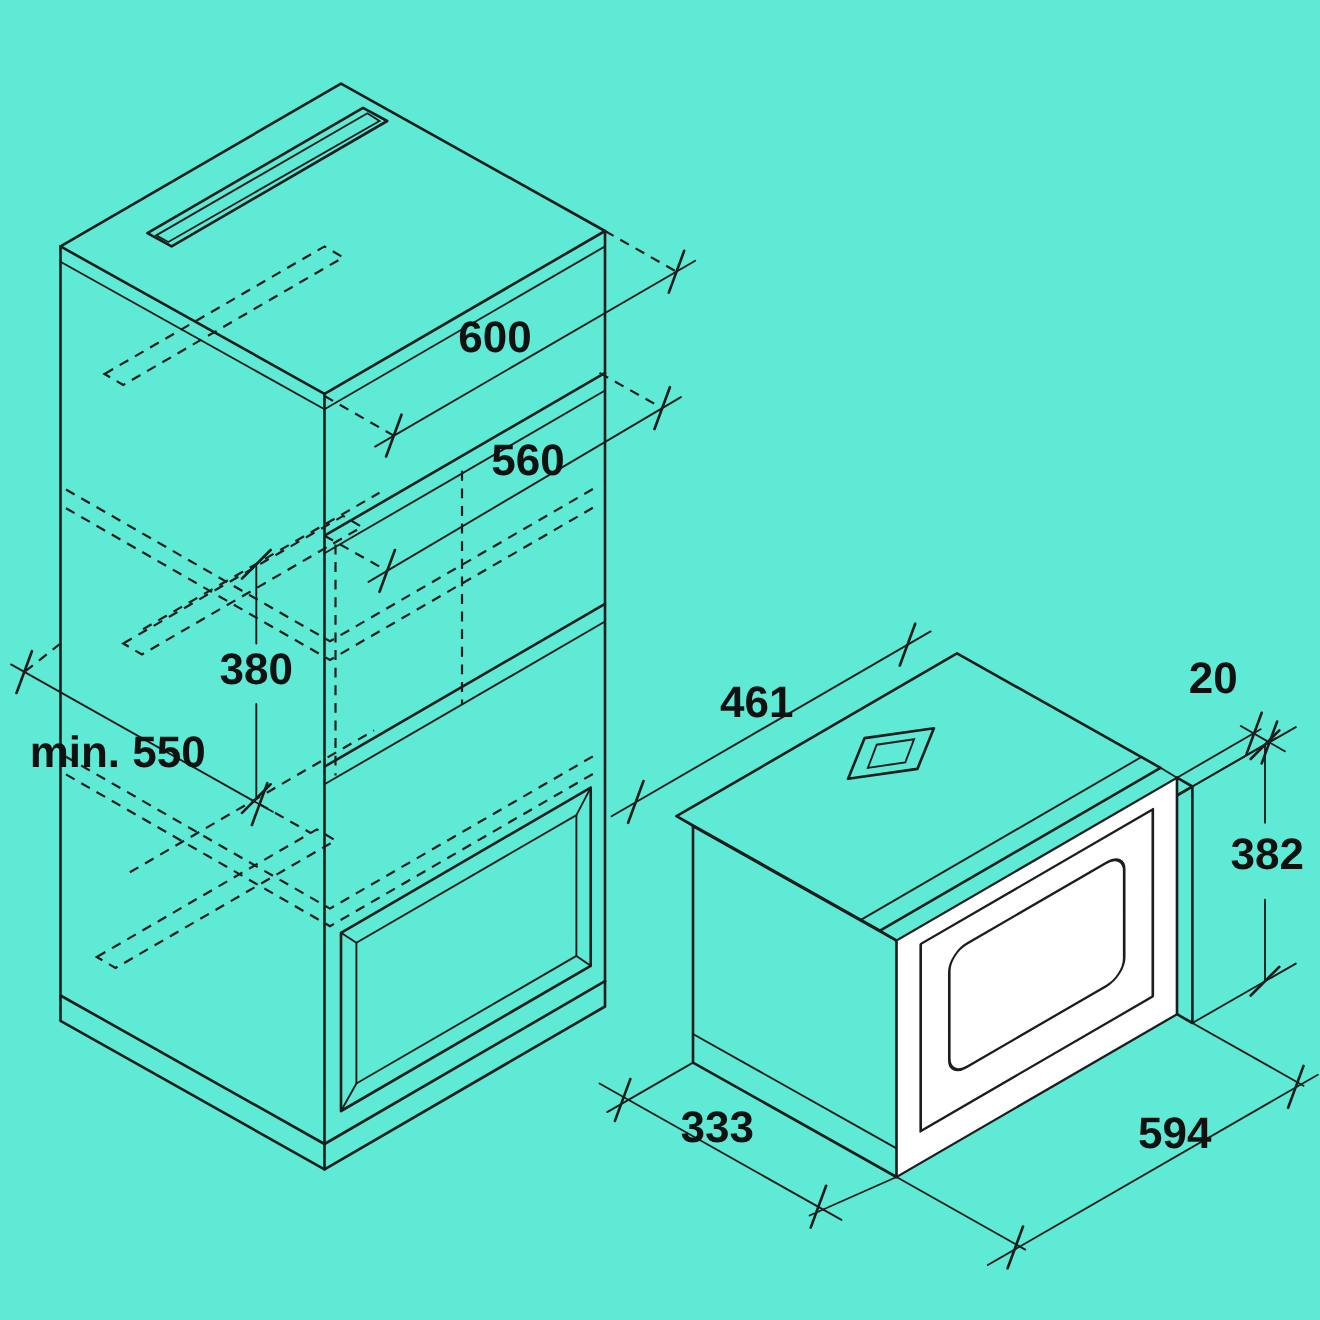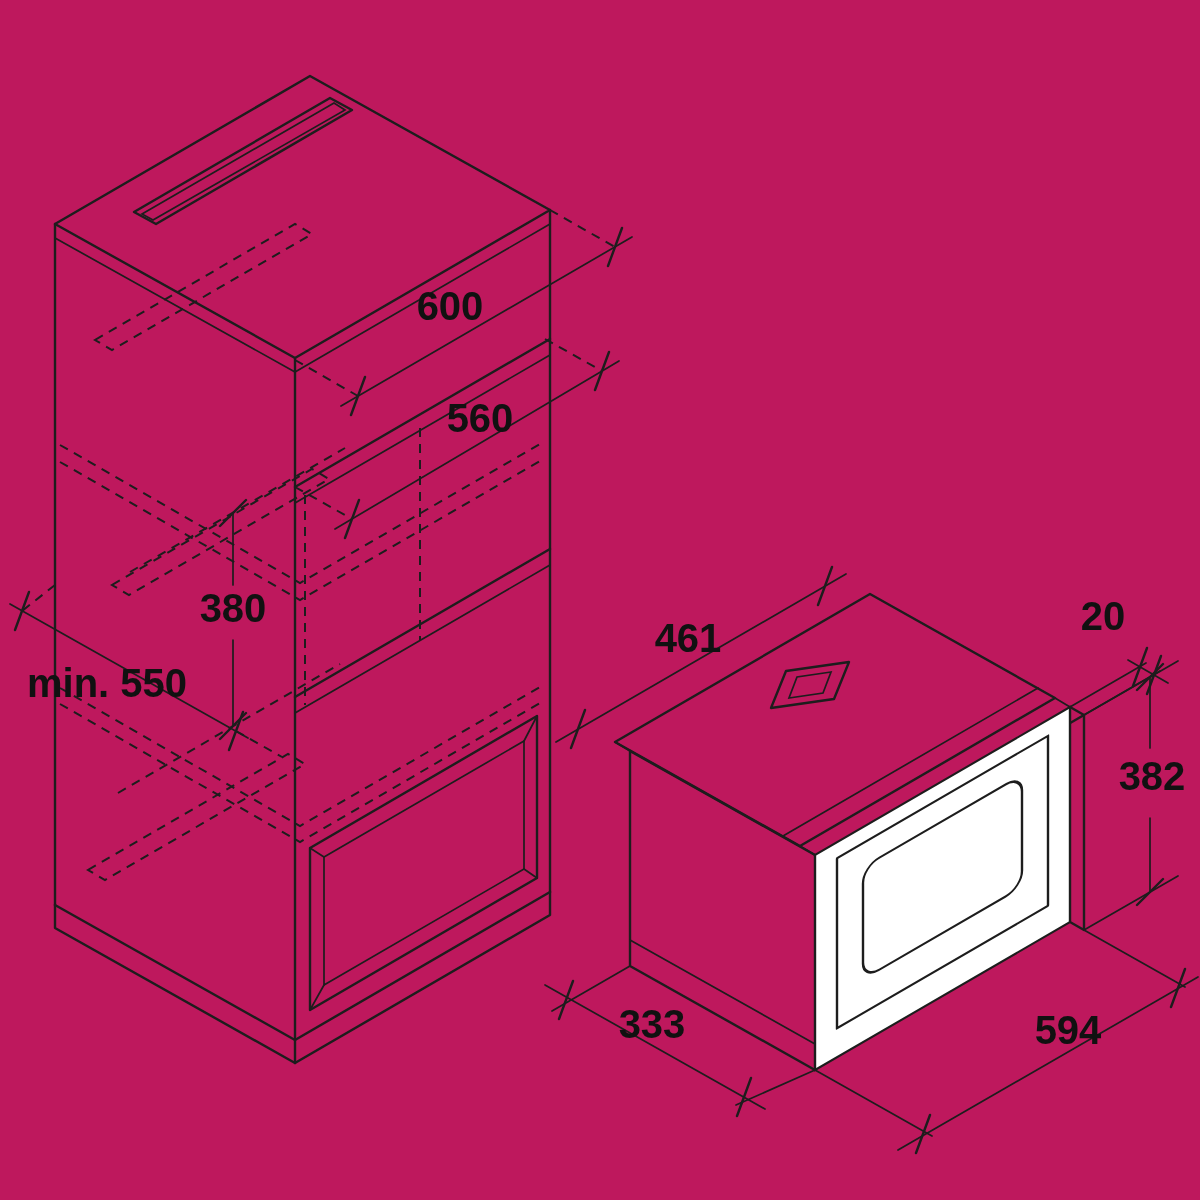--- a/index.html
+++ b/index.html
@@ -3,7 +3,7 @@
 <meta charset="utf-8">
 <style>
   html,body{margin:0;padding:0;background:#ffffff;}
-  .canvas{position:relative;width:1200px;height:1200px;background:#be185d;overflow:hidden;}
+  .canvas{position:relative;width:1200px;height:1200px;background:#5eead4;overflow:hidden;}
   svg{display:block;}
   .ln   { stroke:#1d1d1d; stroke-width:2.4; fill:none; stroke-linejoin:round; stroke-linecap:round;}
   .lnth { stroke:#1d1d1d; stroke-width:1.7; fill:none; stroke-linecap:round;}

